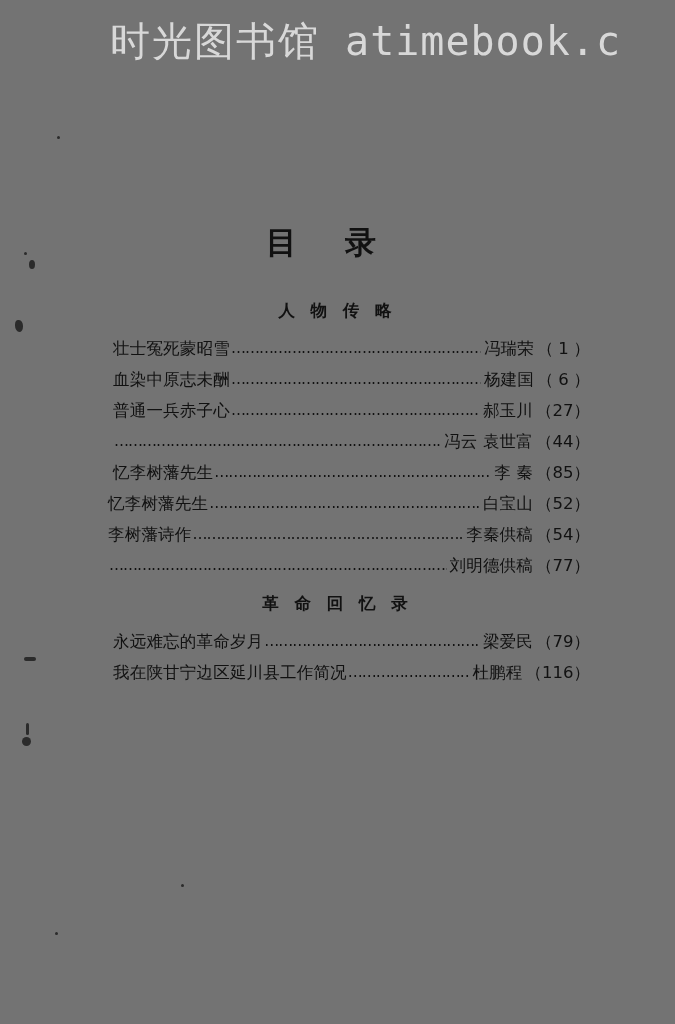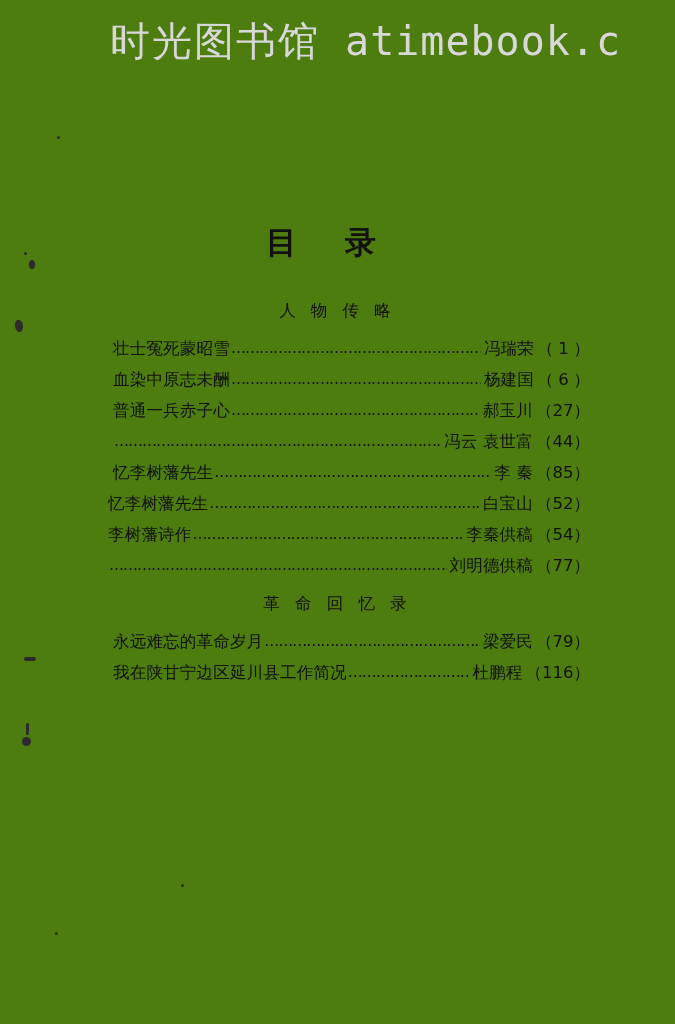--- a/index.html
+++ b/index.html
@@ -18,7 +18,7 @@
     position: relative;
     width: 675px;
     height: 1024px;
-    background: #4d7c0f;
+    background: #737373;
   }
 
   

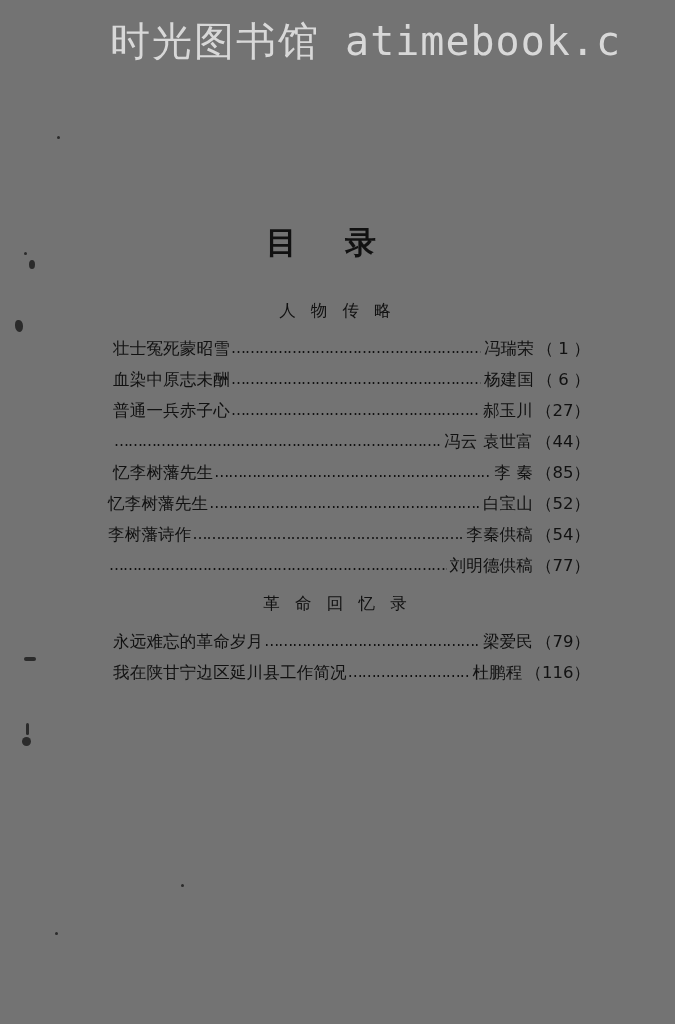--- a/index.html
+++ b/index.html
@@ -73,7 +73,7 @@
   .section-heading {
     text-align: center;
     font-size: 16.5px;
-    font-weight: normal;
+    font-weight: bold;
     letter-spacing: 5px;
     color: #111;
     margin: 0 0 16px 0;

